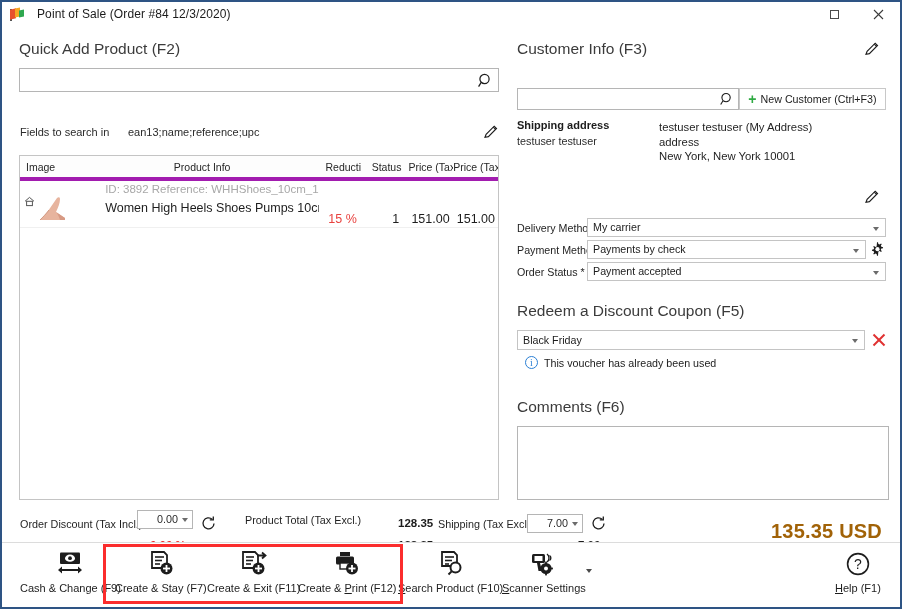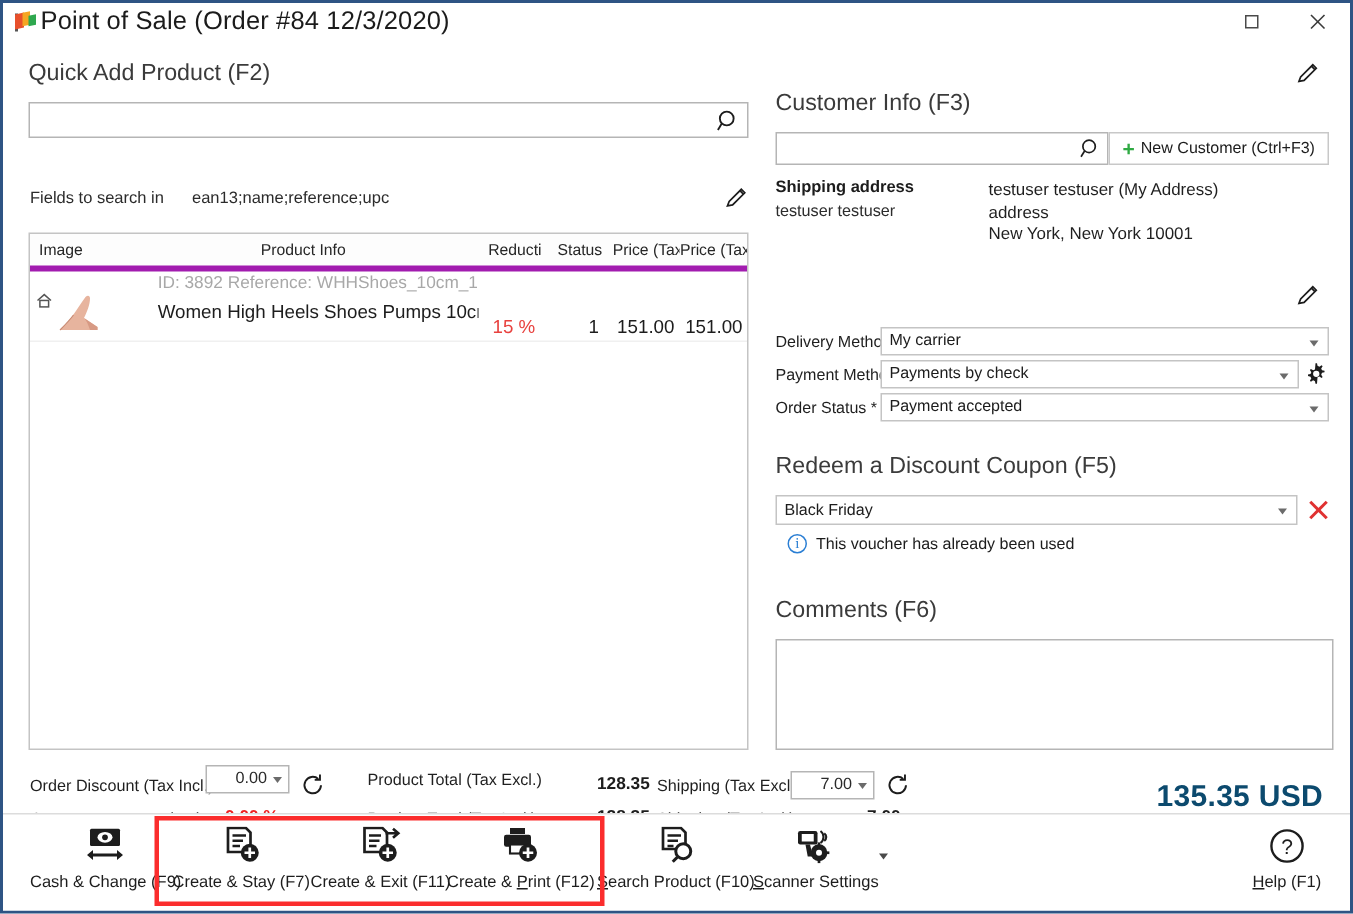--- a/index.html
+++ b/index.html
@@ -41,8 +41,8 @@
   .app-icon .sq3 { position:absolute; left:10px; top:4px; width:5px; height:7px; background:#2ea84f; transform: skewY(-10deg);}
   .app-icon .stem { position:absolute; left:1px; top:3px; width:1.5px; height:12px; background:#555; }
   .title-text {
-    margin-left: 2px;
-    font-size: 17px;
+    margin-left: 12px;
+    font-size: 12px;
     color: #1b1b1b;
     letter-spacing: 0.1px;
   }

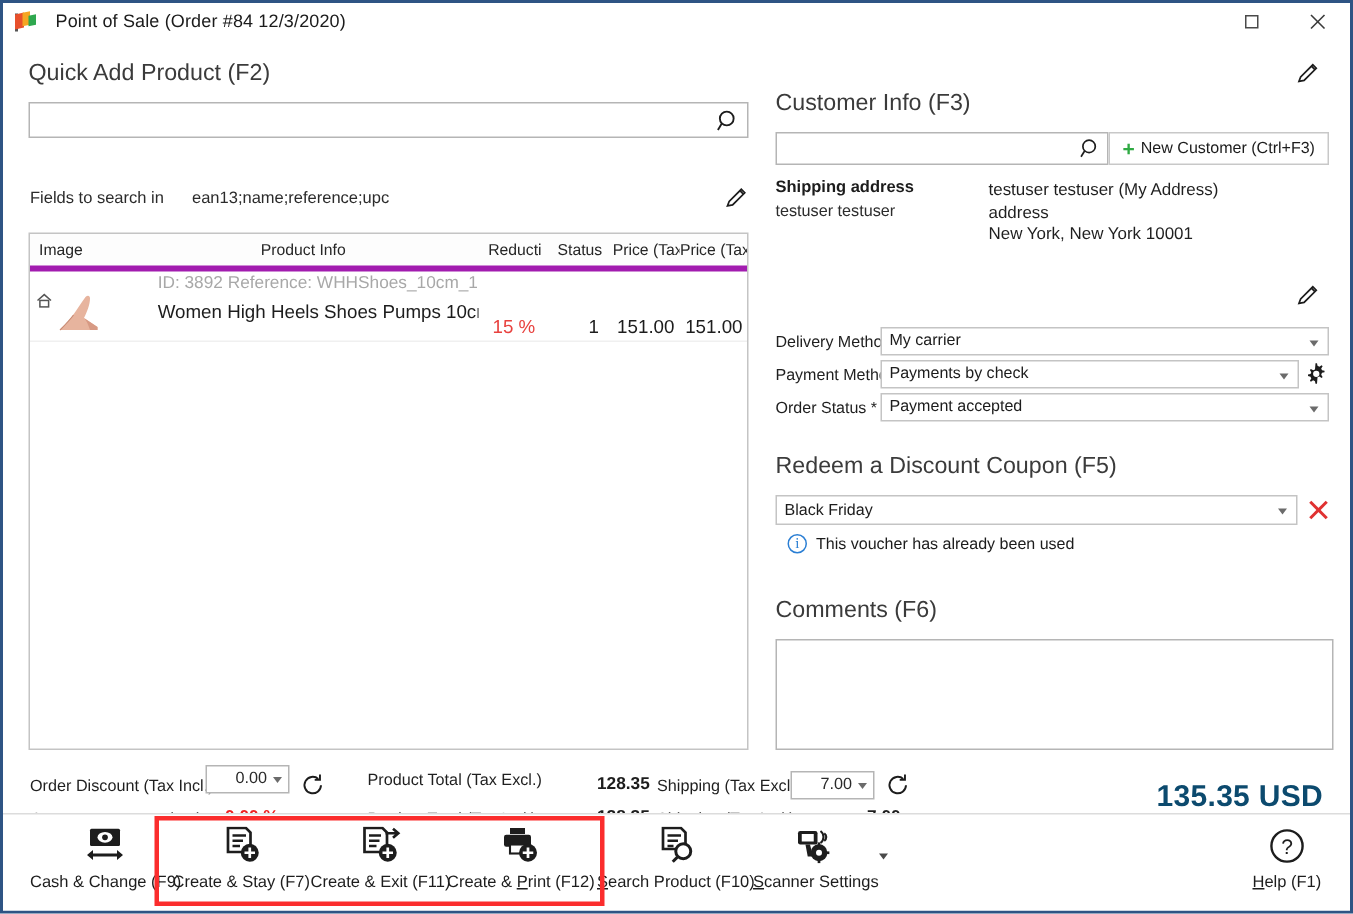--- a/index.html
+++ b/index.html
@@ -463,7 +463,7 @@
 
     <div class="right-pane">
 
-      <div class="section-title rp-title" style="top:14px;margin-top:20px;">Customer Info (F3)</div>
+      <div class="section-title rp-title" style="top:14px;">Customer Info (F3)</div>
       <span class="rp-pencil" style="top:14px;">
         <svg width="18" height="18" viewBox="0 0 18 18">
           <path d="M3 14.2 L4.1 11.3 L12.2 3.2 L14.5 5.5 L6.4 13.6 Z" fill="none" stroke="#1d1d1d" stroke-width="1.15"></path>

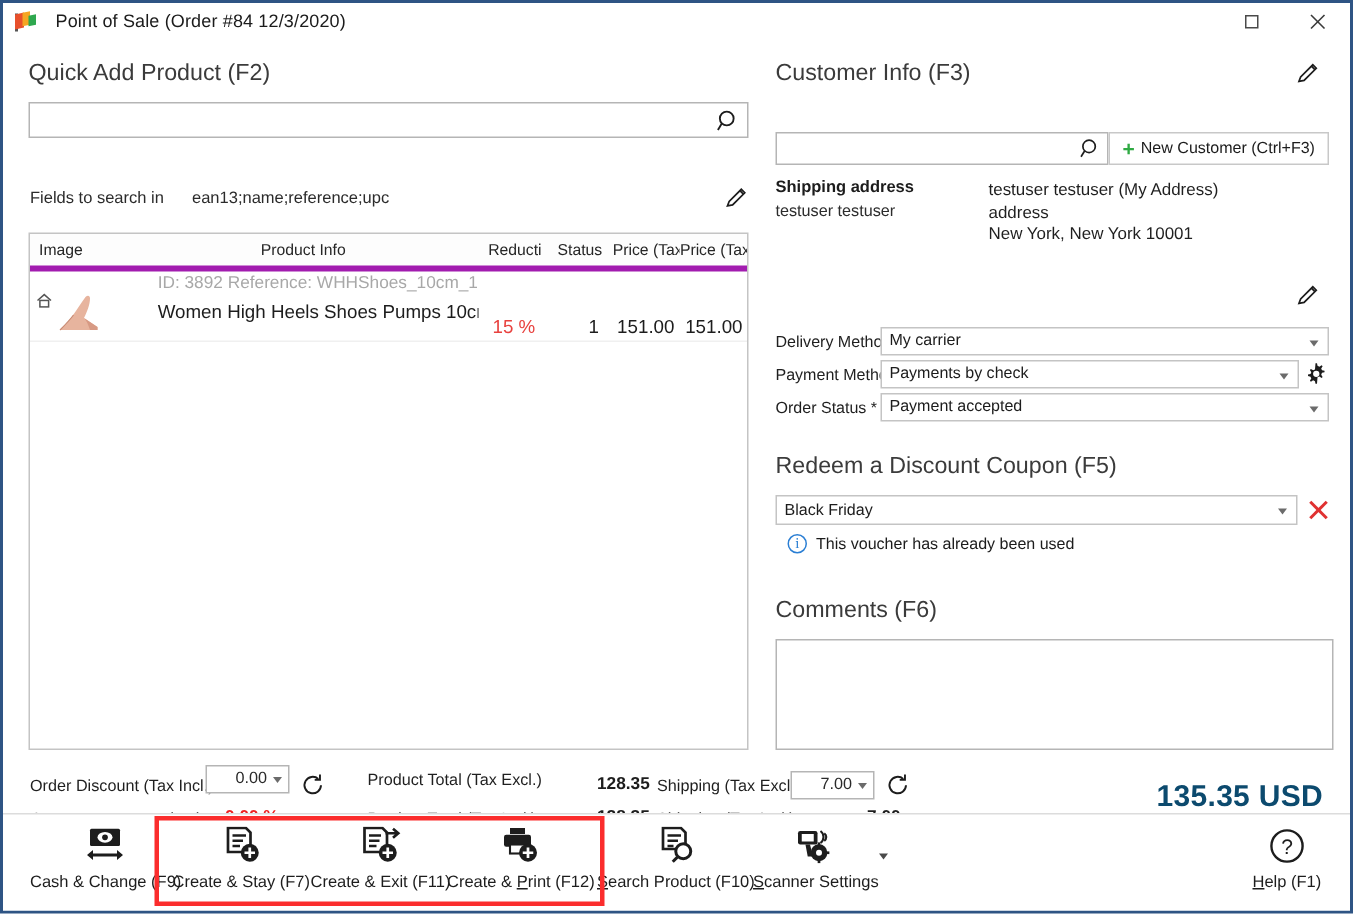--- a/index.html
+++ b/index.html
@@ -580,7 +580,7 @@
       <span class="tot-value" style="left:576px; top:29px;">7.00</span>
     </div>
 
-    <div class="grand-total" style="color: #0c4a6e;">135.35 USD</div>
+    <div class="grand-total" style="color: #a16207;">135.35 USD</div>
 
     <div class="toolbar">
 

